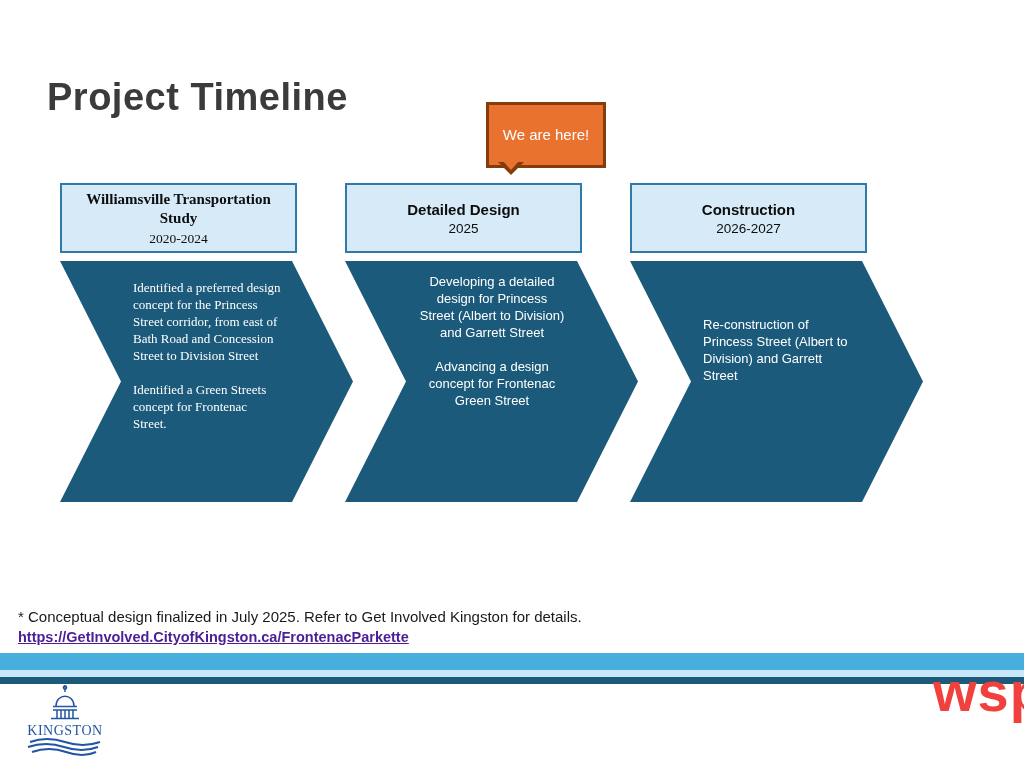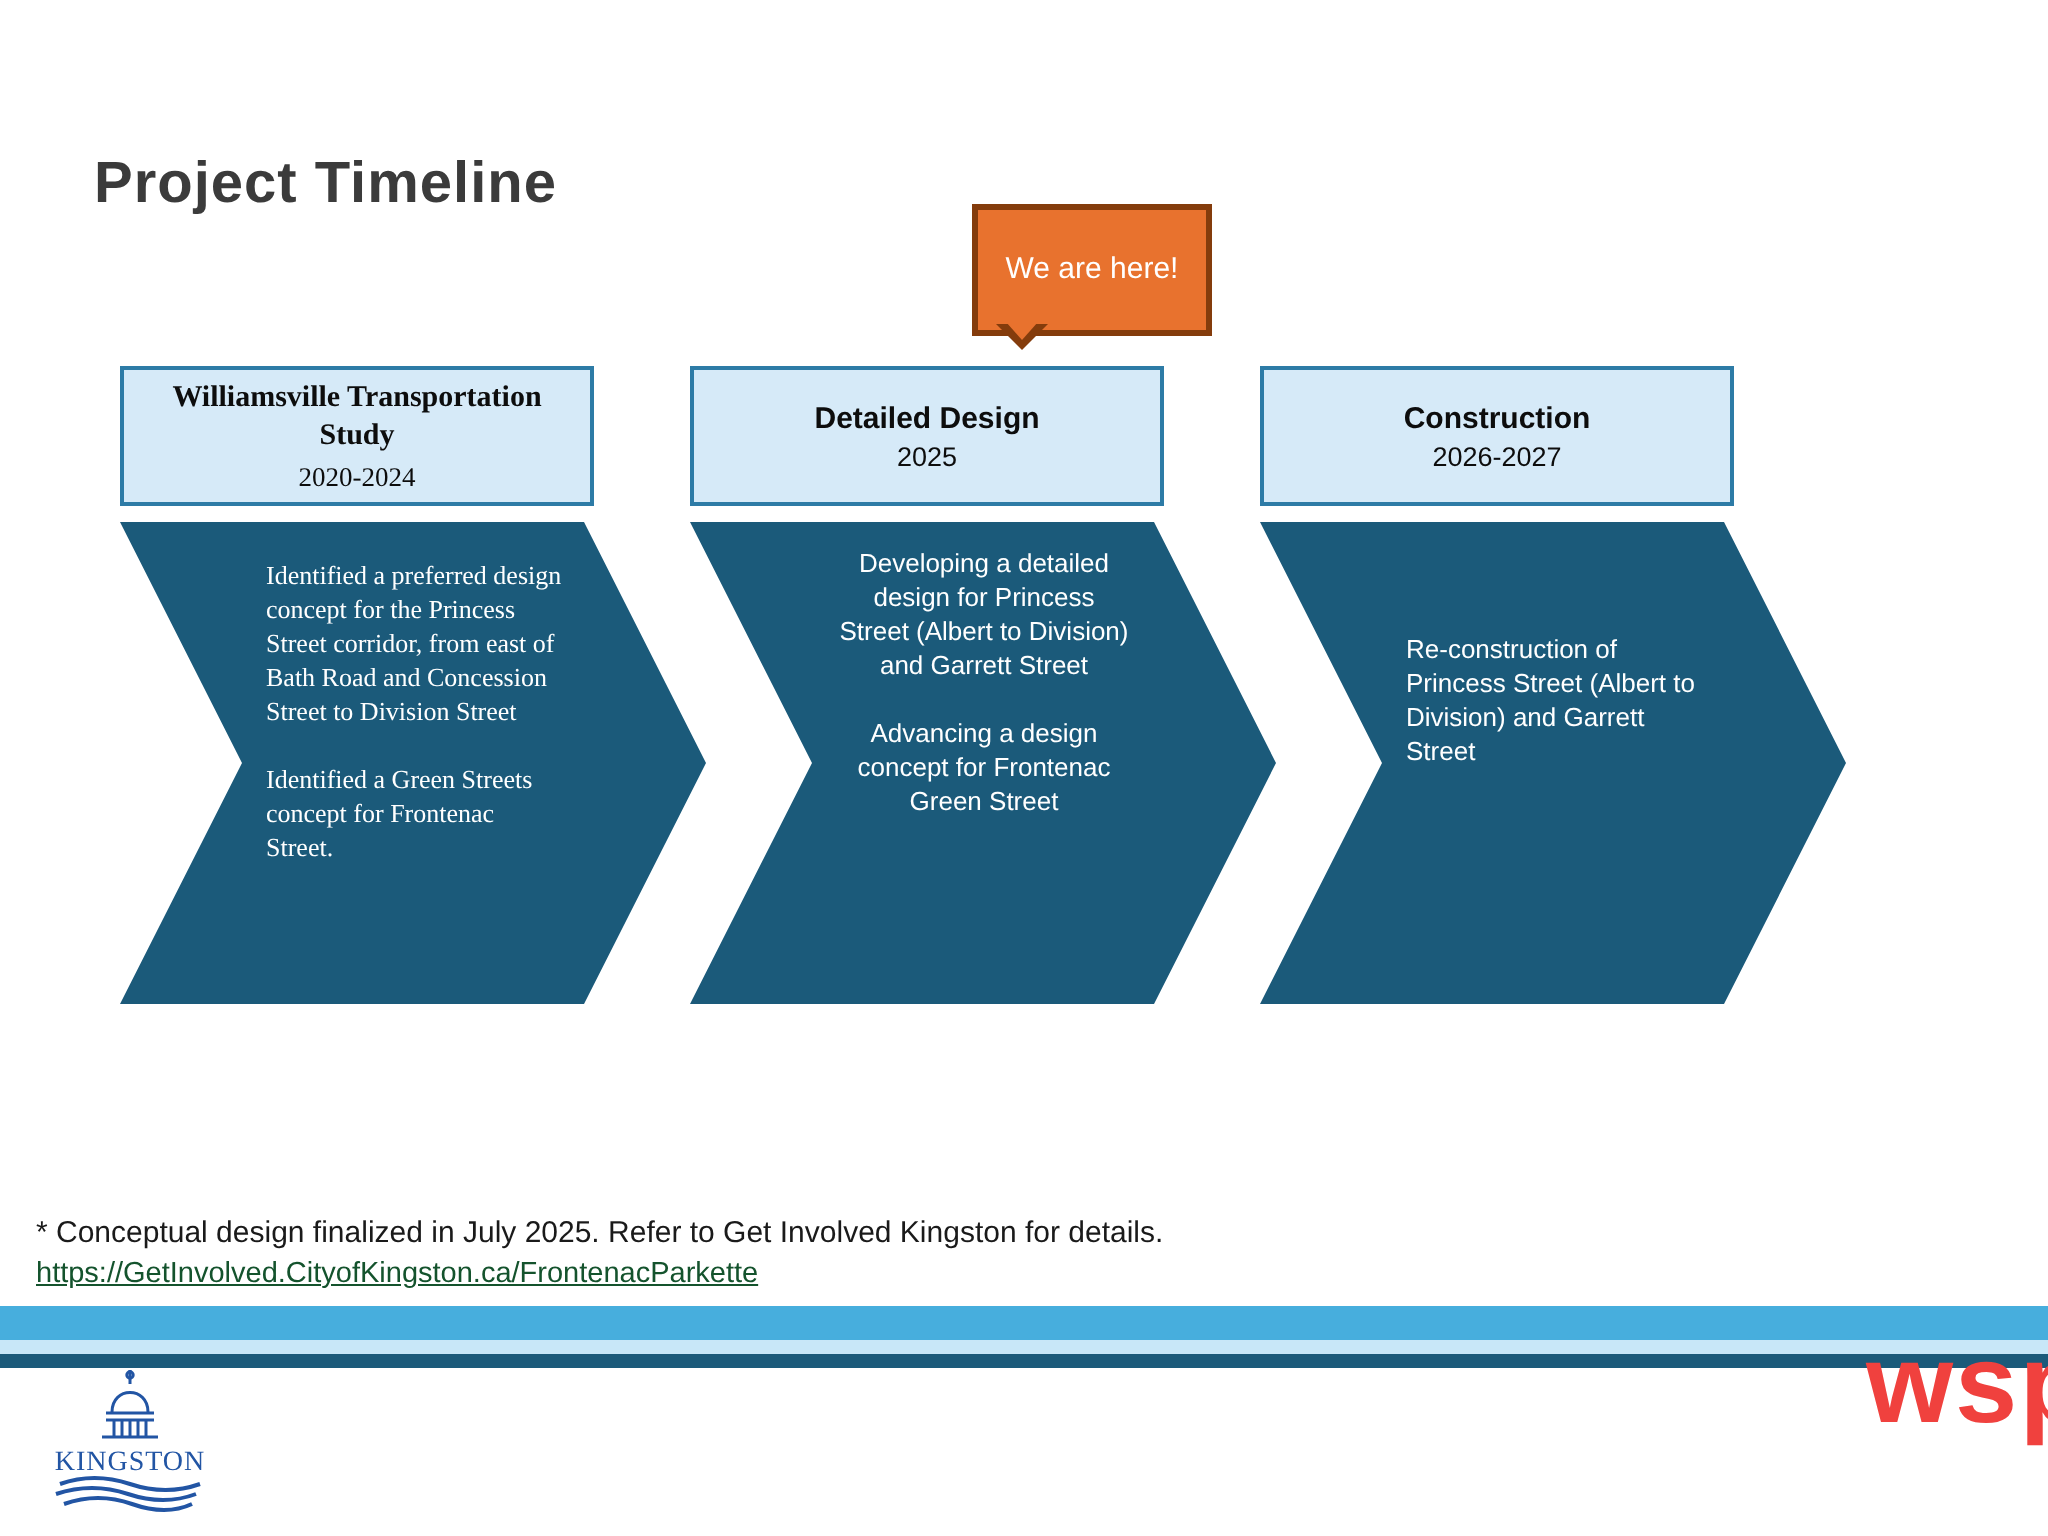--- a/index.html
+++ b/index.html
@@ -9,7 +9,7 @@
   }
   .title {
     position:absolute; left:47px; top:76px; margin:0;
-    font-size:29px; font-weight:bold; color:#3b3b3b; letter-spacing:0.5px;
+    font-size:38px; font-weight:bold; color:#3b3b3b; letter-spacing:0.5px;
   }
   
   .callout {

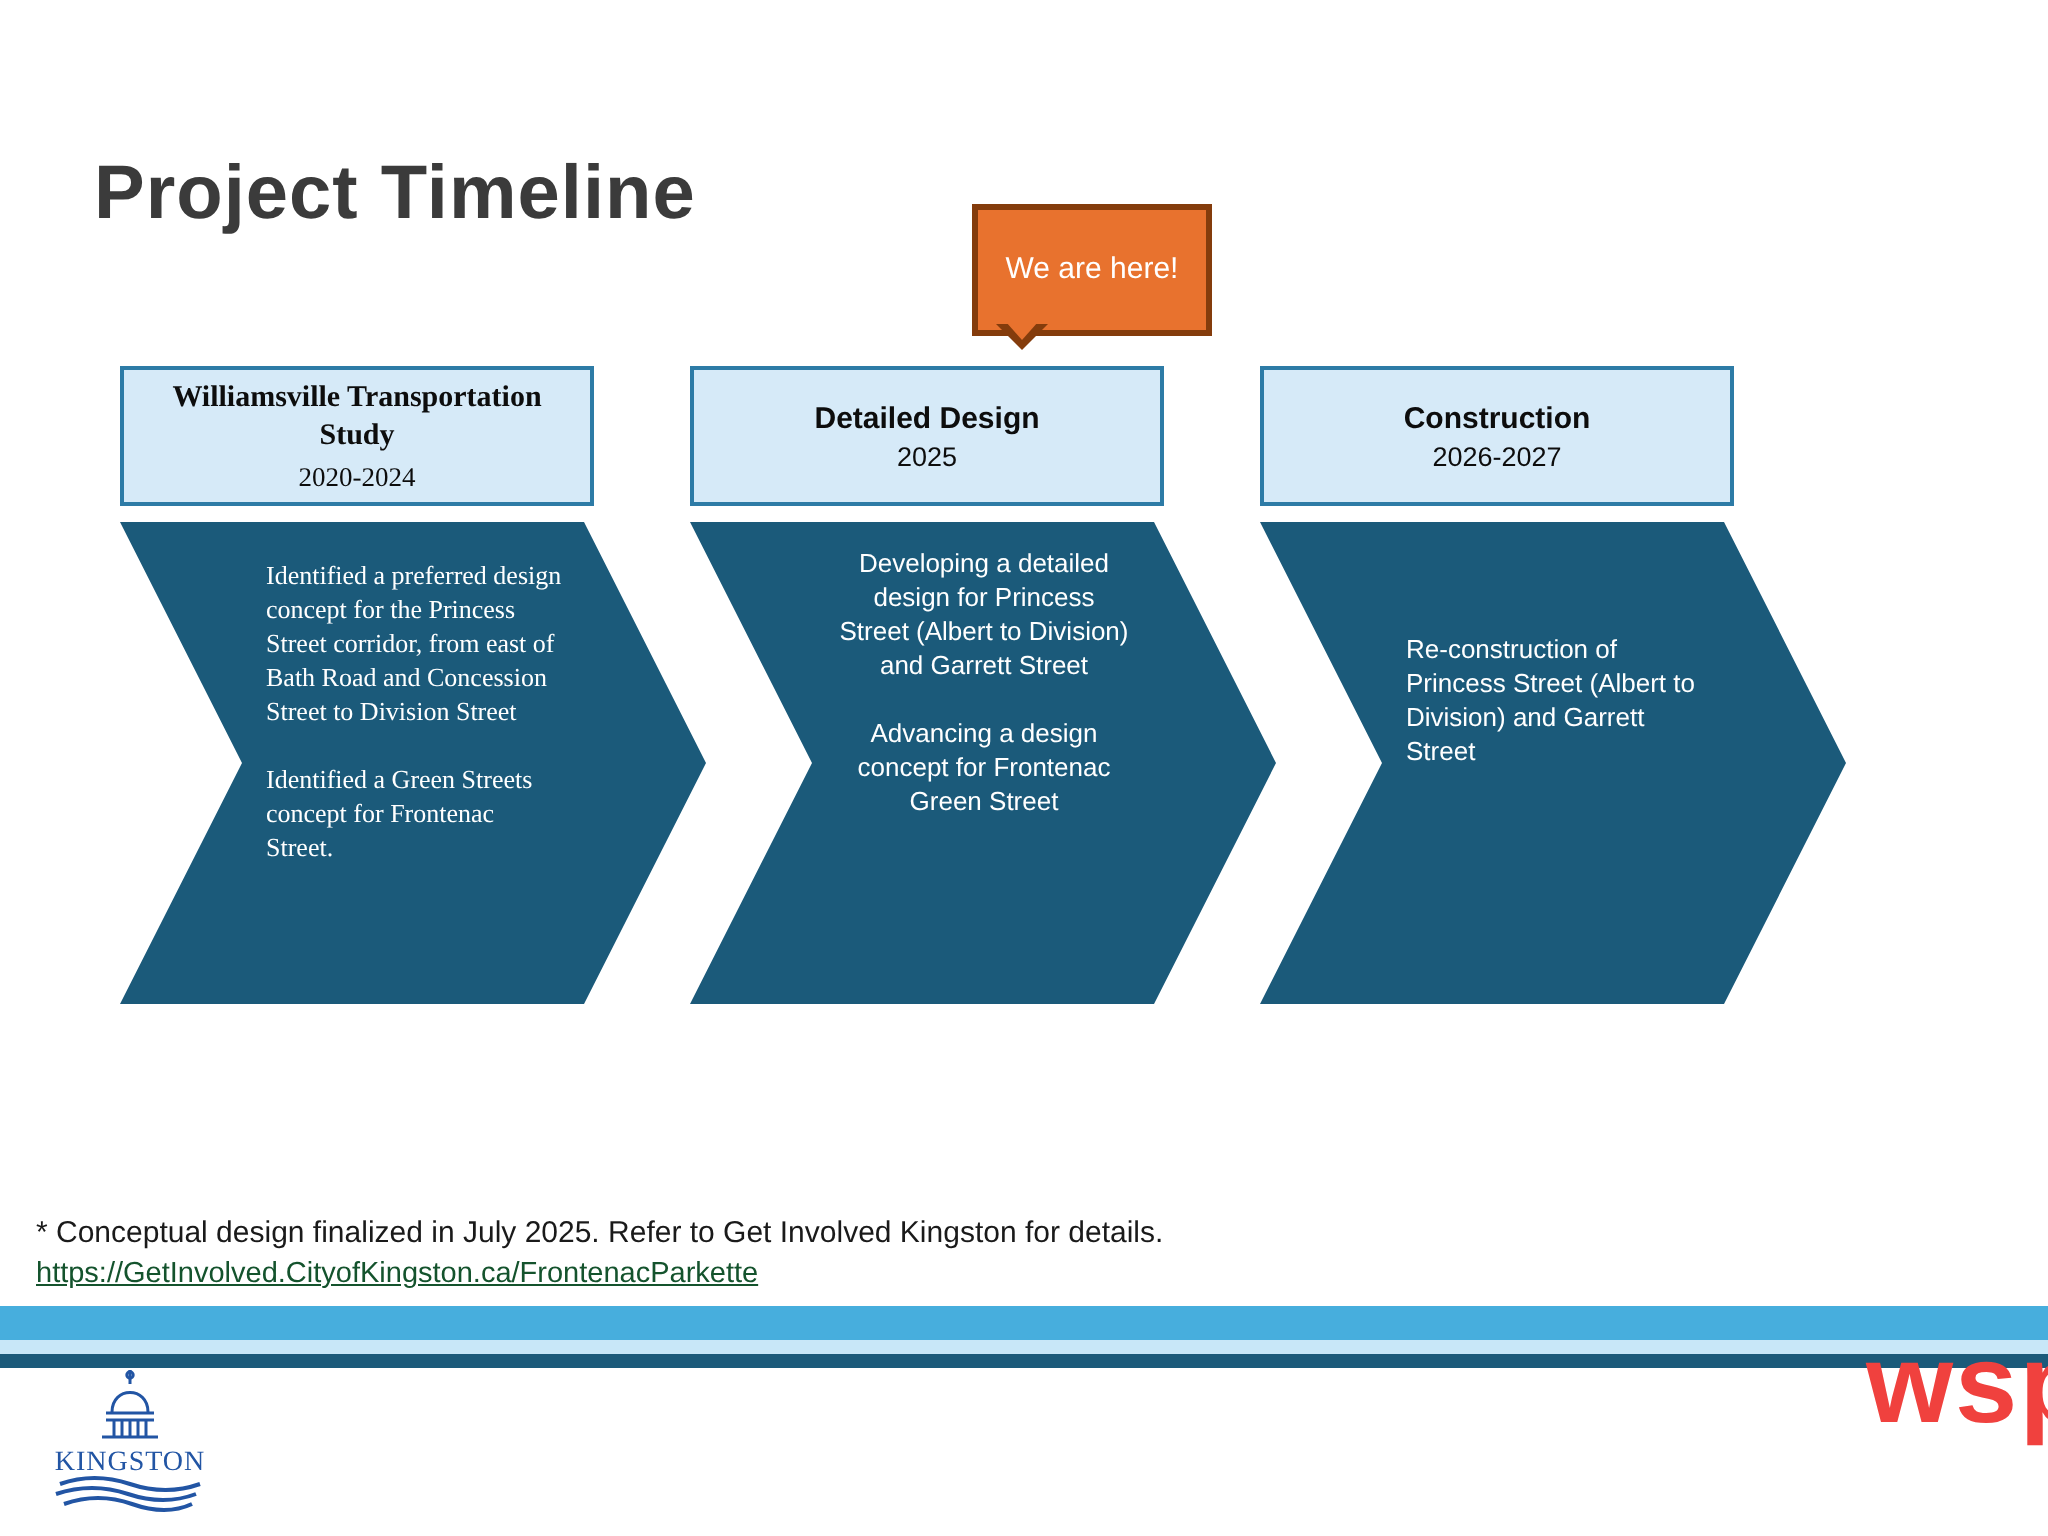--- a/index.html
+++ b/index.html
@@ -58,7 +58,7 @@
   }
   .footnote-link {
     position:absolute; left:18px; top:629px;
-    font-size:14.5px; color:#14532d; text-decoration:underline;
+    font-size:14.5px; color:#4c1d95; text-decoration:underline;font-weight:bold;
   }
   
   .stripe { position:absolute; left:0; width:1024px; }

